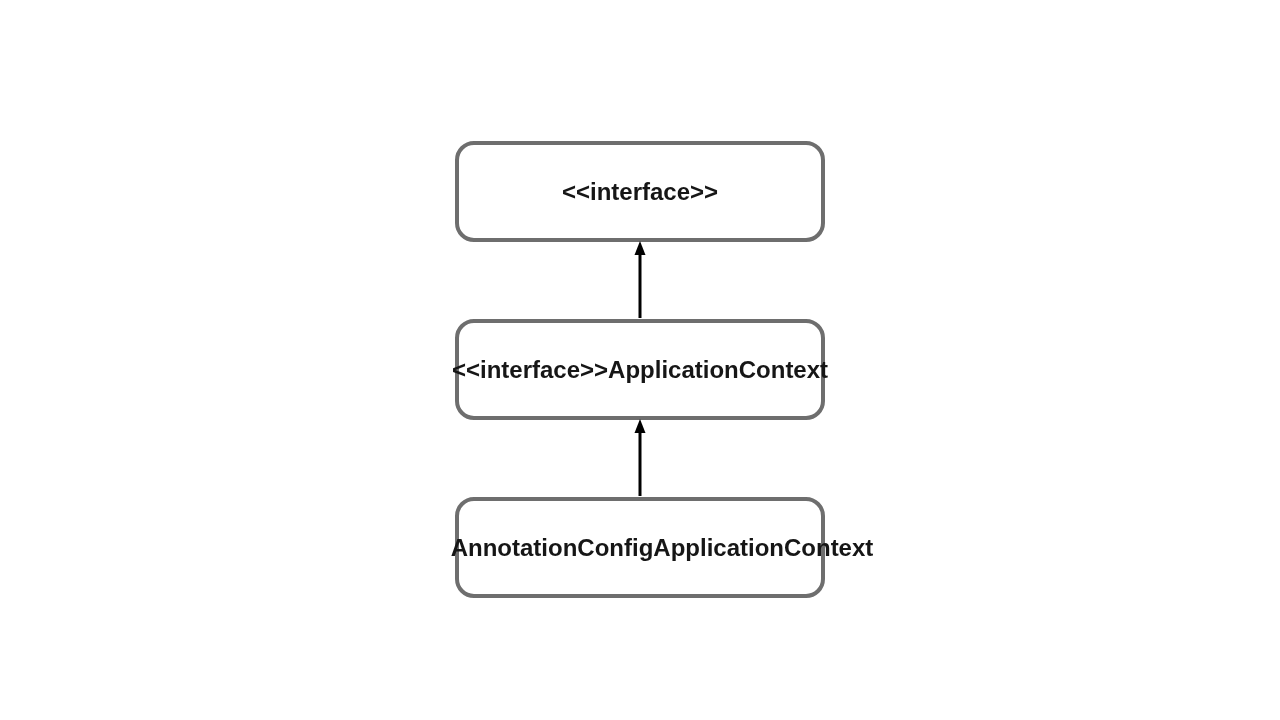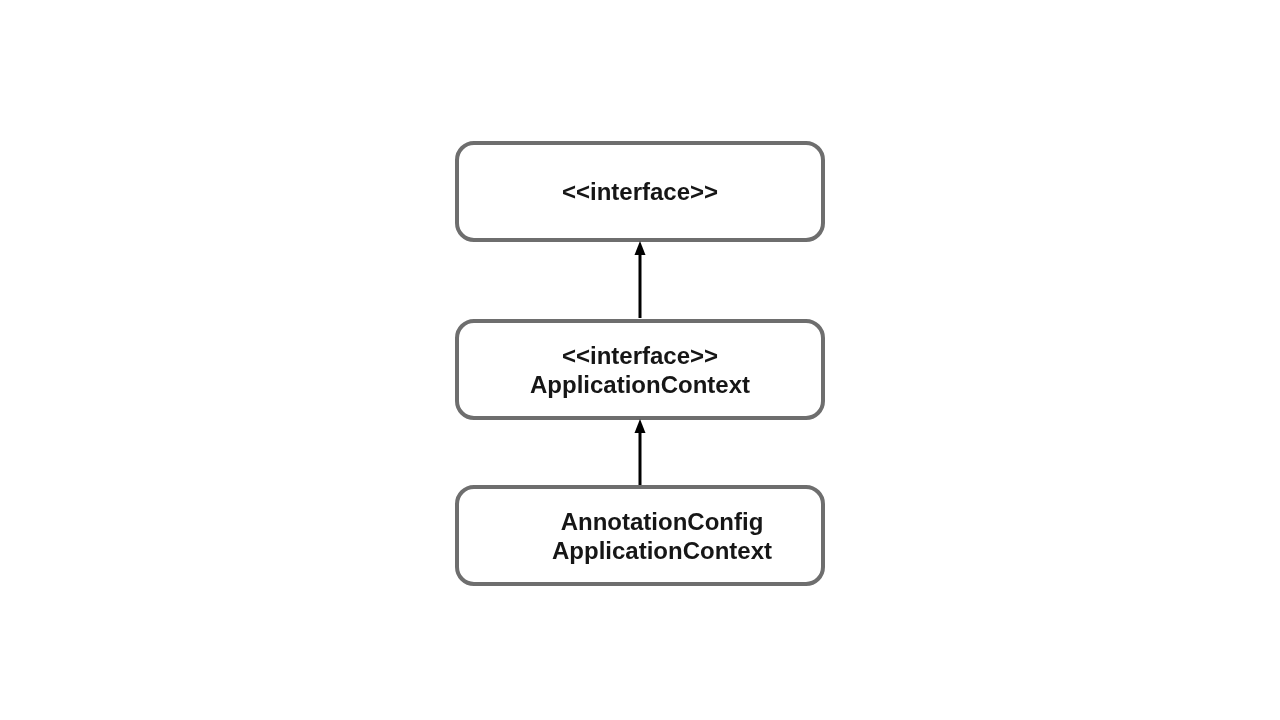--- a/index.html
+++ b/index.html
@@ -31,7 +31,7 @@
     border: 4px solid #6e6e6e;
     border-radius: 19px;
     display: flex;
-    flex-direction: column;
+    flex-direction: row;
     align-items: center;
     justify-content: center;
   }

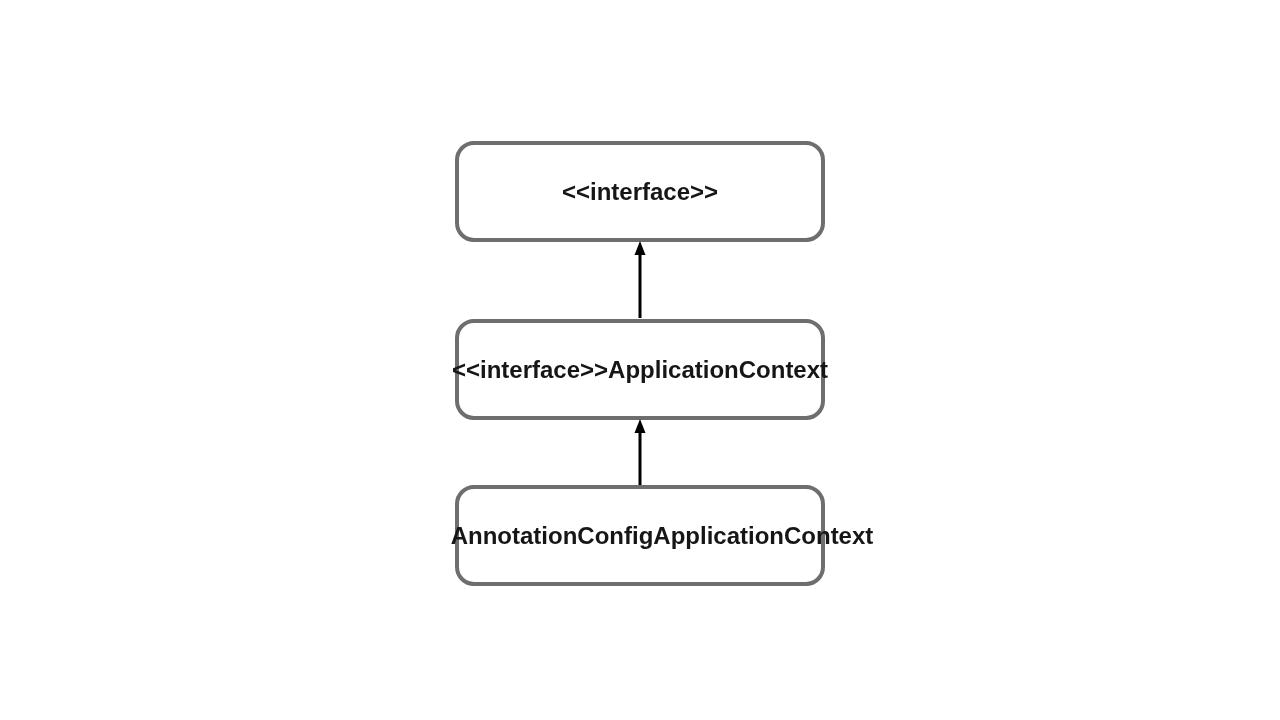--- a/index.html
+++ b/index.html
@@ -37,7 +37,7 @@
   }
   .node.pos-top    { top: 141px; }
   .node.pos-middle { top: 319px; }
-  .node.pos-bottom { top: 485px; padding-left: 44px; }
+  .node.pos-bottom { top: 497px; padding-left: 44px; }
   .node-line {
     font-size: 24px;
     font-weight: 700;

